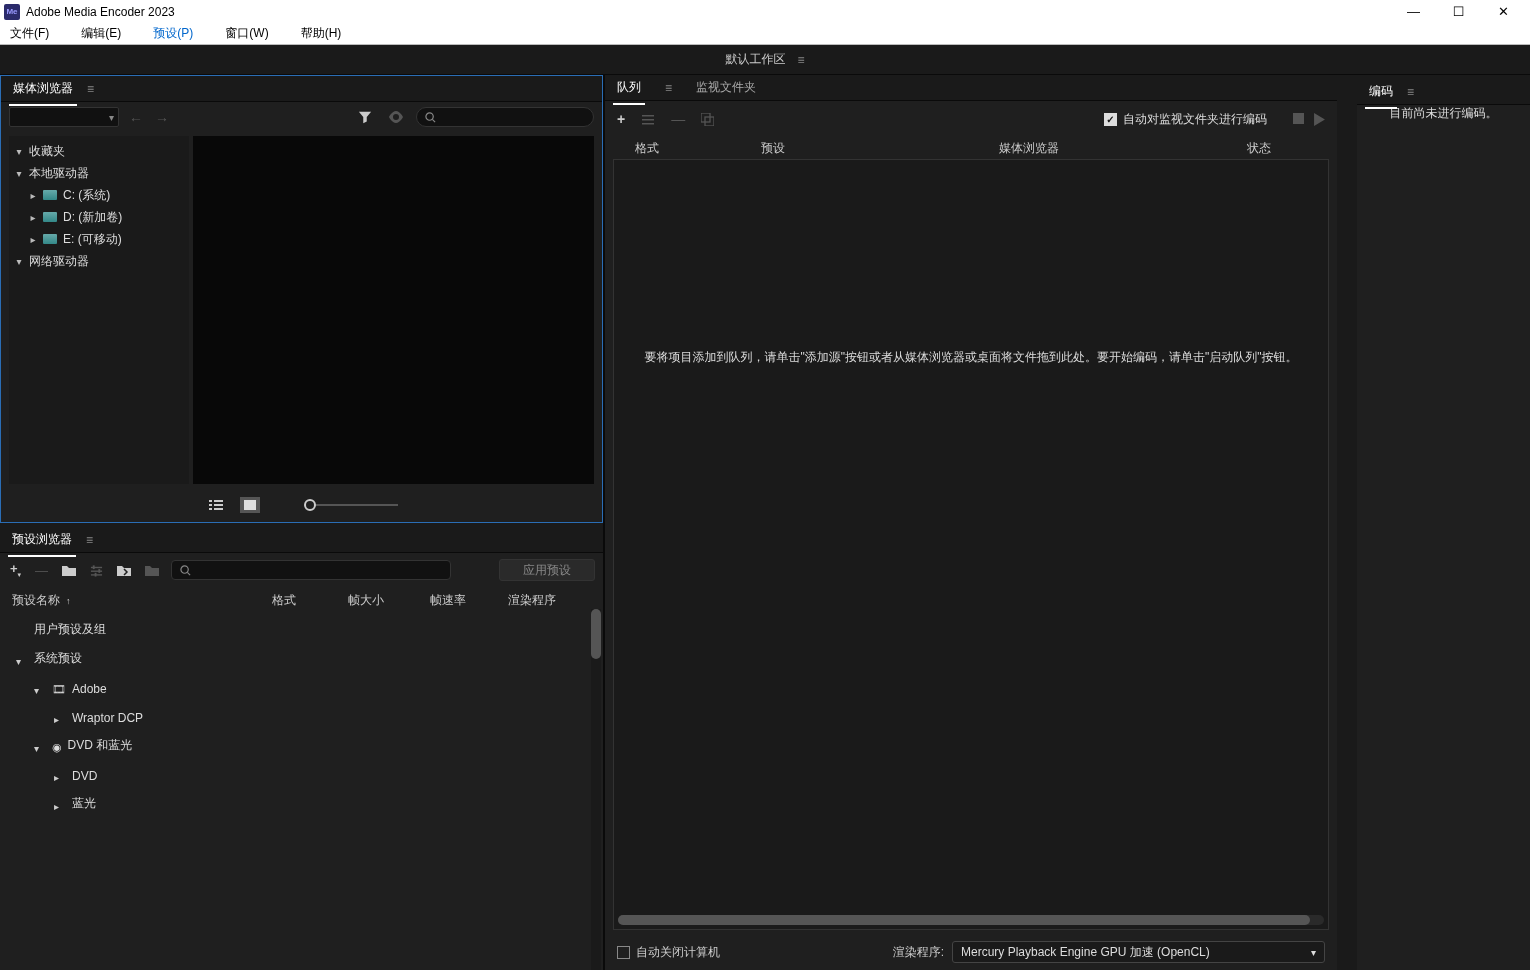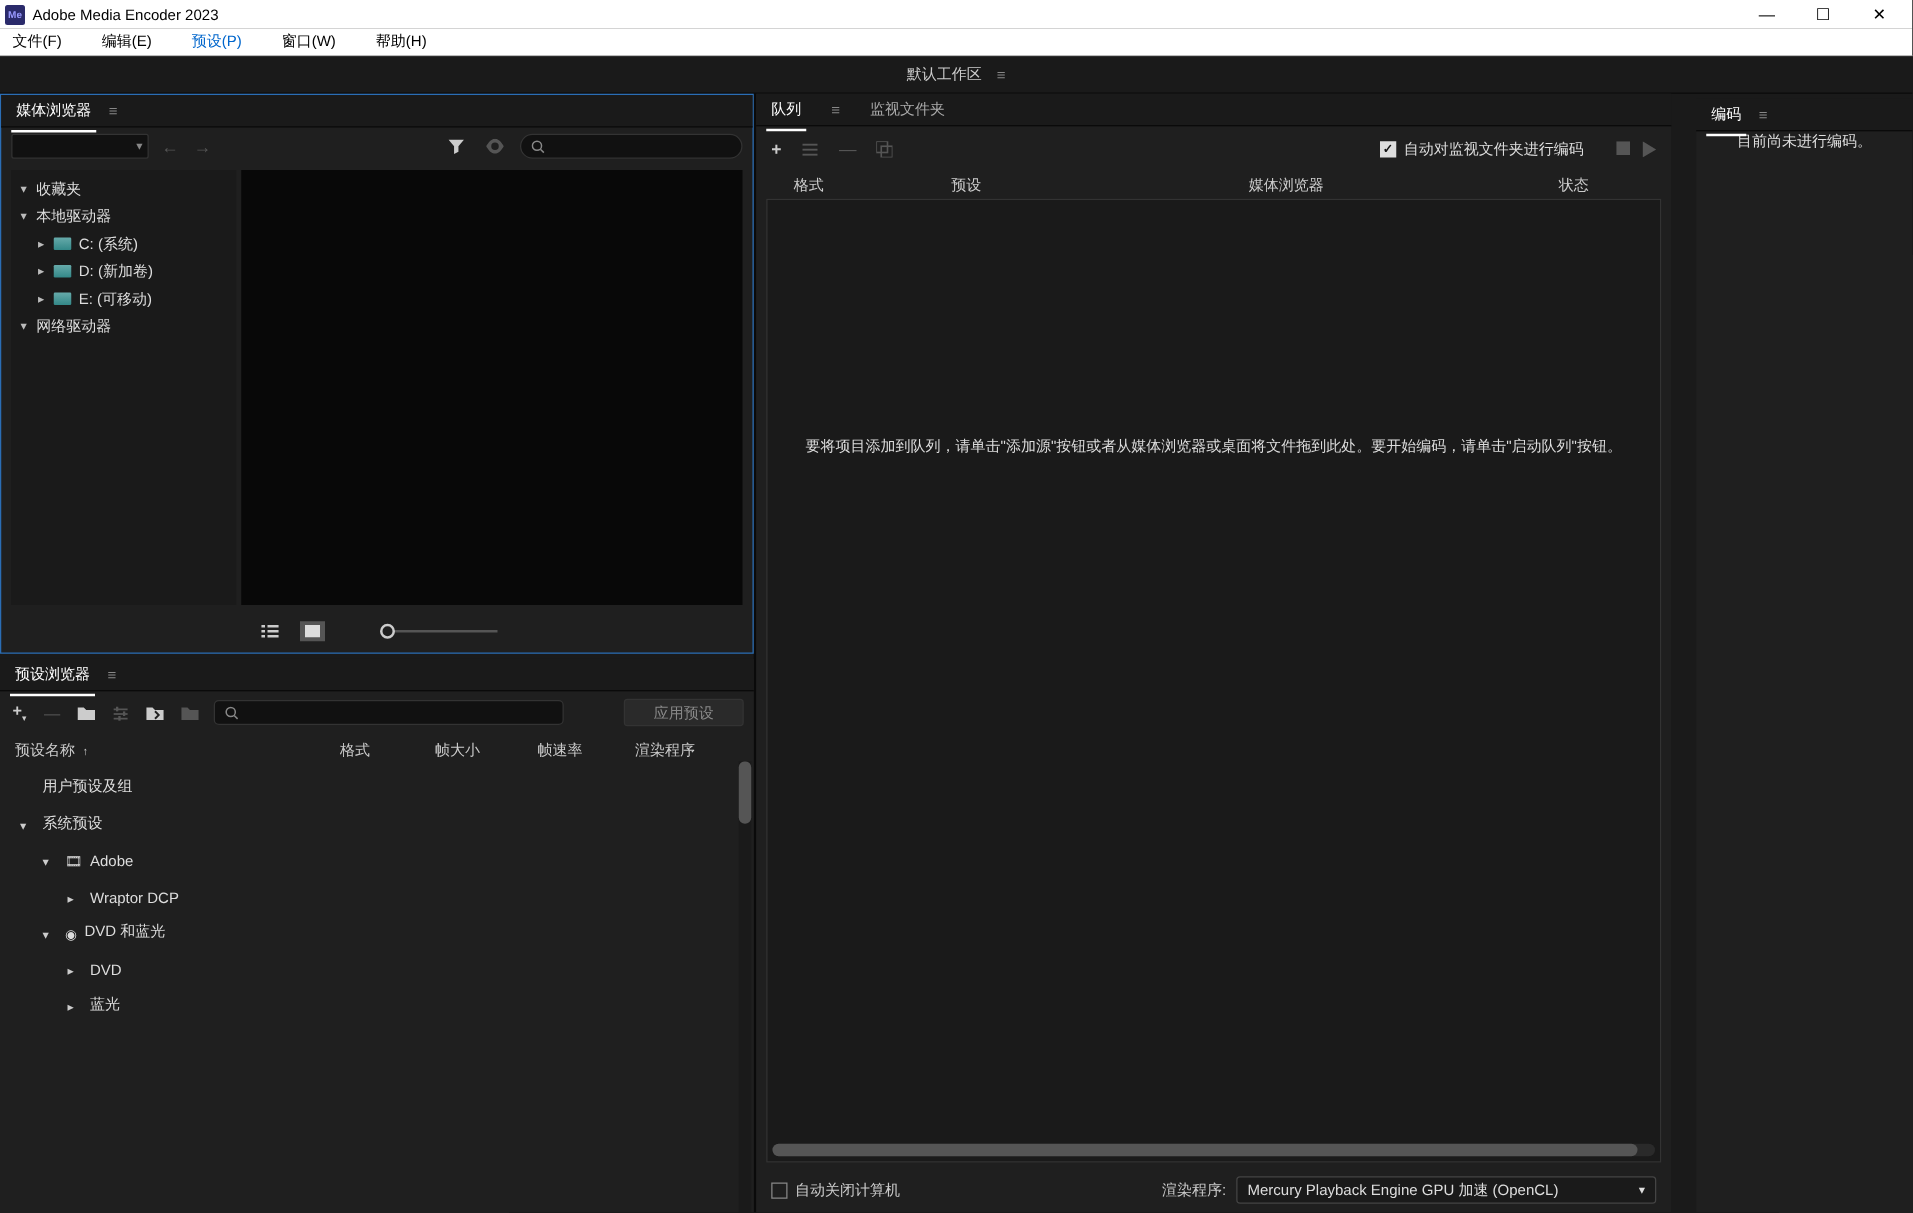--- a/index.html
+++ b/index.html
@@ -100,7 +100,7 @@
 .auto-off{display:flex;align-items:center;gap:6px;}
 .chk-empty{width:13px;height:13px;border:1px solid #888;}
 .render-label{margin-left:auto;color:#ccc;}
-.render-dd{width:336px;height:22px;background:#1a1a1a;border:1px solid #444;border-radius:3px;display:flex;align-items:center;padding:0 8px;justify-content:space-between;color:#ddd;}
+.render-dd{width:373px;height:22px;background:#1a1a1a;border:1px solid #444;border-radius:3px;display:flex;align-items:center;padding:0 8px;justify-content:space-between;color:#ddd;}
 
 
 .encoding-panel{ flex:1; margin-top:4px;}

